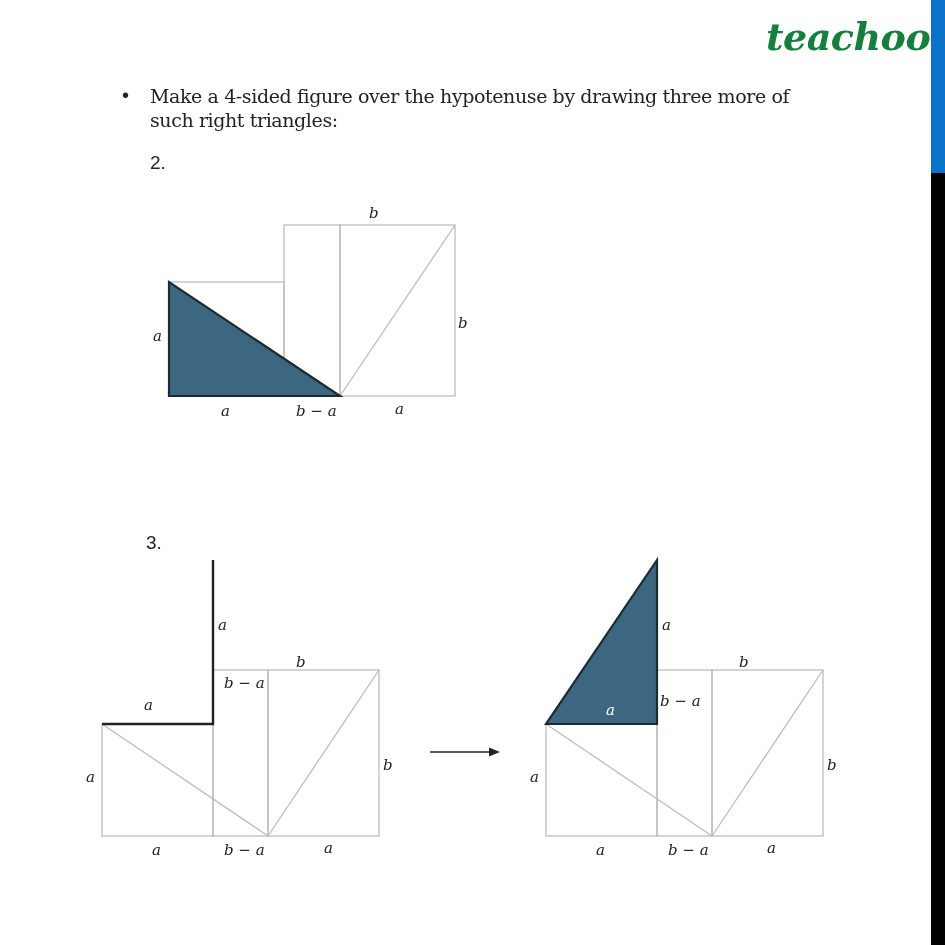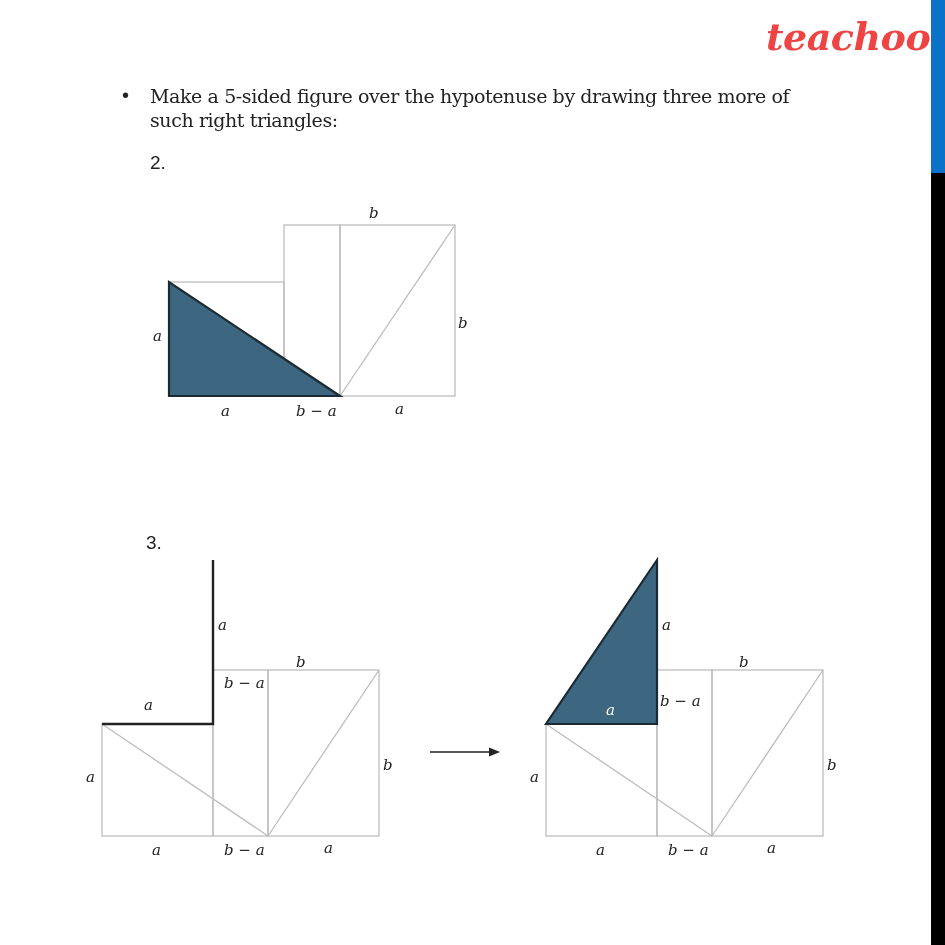--- a/index.html
+++ b/index.html
@@ -4,7 +4,7 @@
 <style>
   html, body { margin:0; padding:0; }
   body { width:945px; height:945px; position:relative; background:#ffffff; overflow:hidden; font-family:"DejaVu Serif", serif; color:#222; }
-  .logo { position:absolute; left:766px; top:14px; font-family:"DejaVu Serif", serif; font-style:italic; font-weight:bold; font-size:38px; color:#ef4444; letter-spacing:-0.5px; }
+  .logo { position:absolute; left:766px; top:14px; font-family:"DejaVu Serif", serif; font-style:italic; font-weight:bold; font-size:38px; color:#15803d; letter-spacing:-0.5px; }
   .side-blue { position:absolute; left:931px; top:0; width:14px; height:173px; background:#0b72c9; }
   .side-black { position:absolute; left:931px; top:173px; width:14px; height:772px; background:#000; }
   .bullet { position:absolute; left:122px; top:84px; font-size:20px; font-family:"Liberation Sans", sans-serif; }

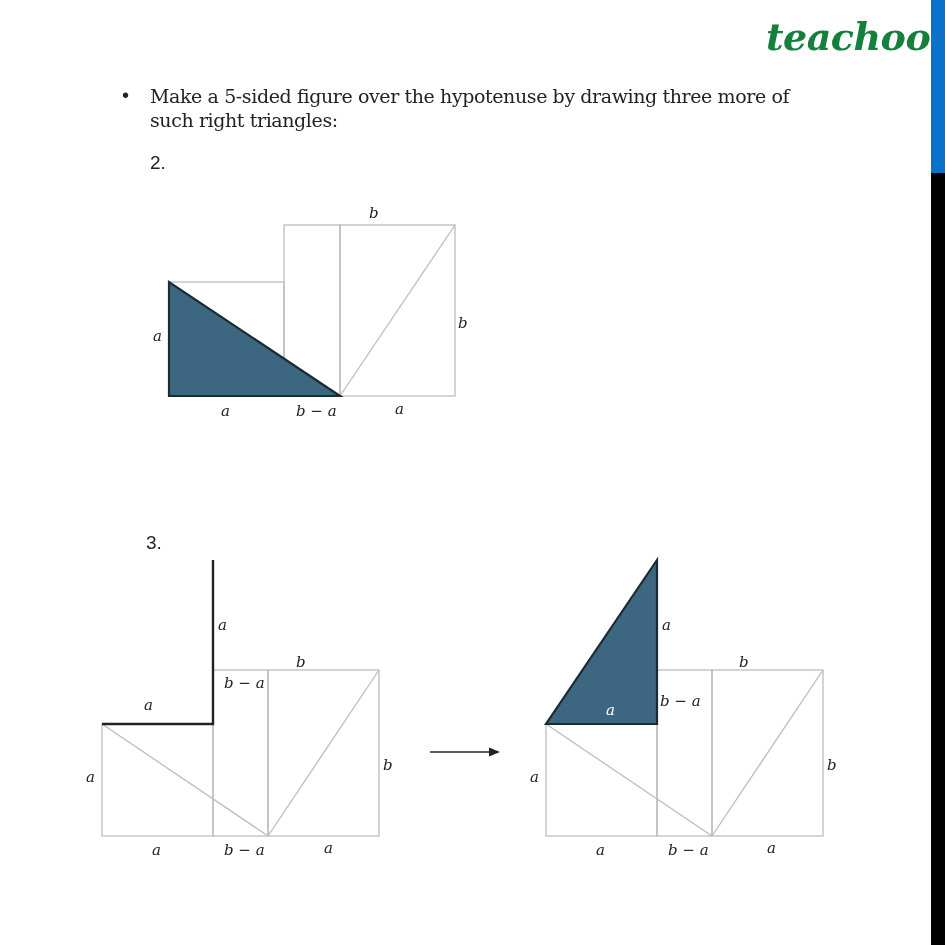--- a/index.html
+++ b/index.html
@@ -22,7 +22,7 @@
 <div class="side-black"></div>
 
 <div class="bullet">•</div>
-<div class="intro">Make a 5-sided figure over the hypotenuse by drawing three more of such right triangles:</div>
+<div class="intro">Make a 4-sided figure over the hypotenuse by drawing three more of such right triangles:</div>
 
 <div class="step" style="left:150px; top:152px;">2.</div>
 <div class="step" style="left:146px; top:532px;">3.</div>

